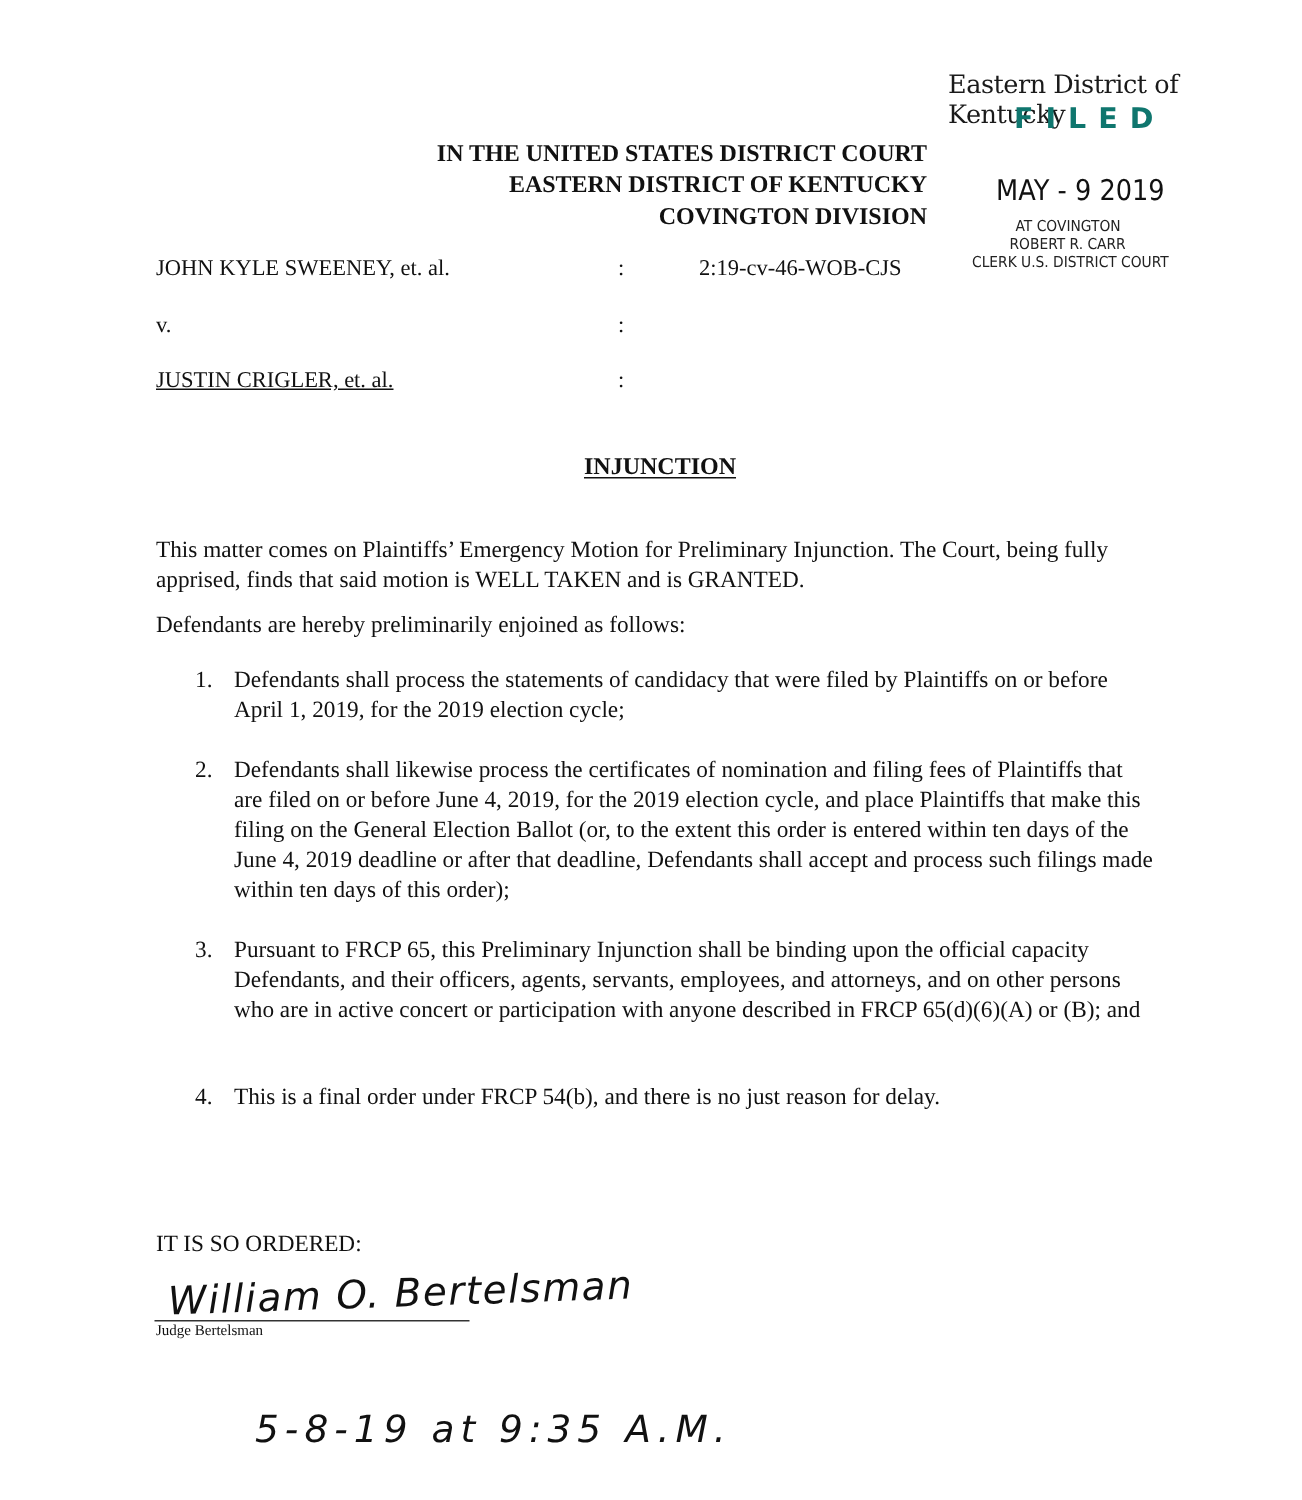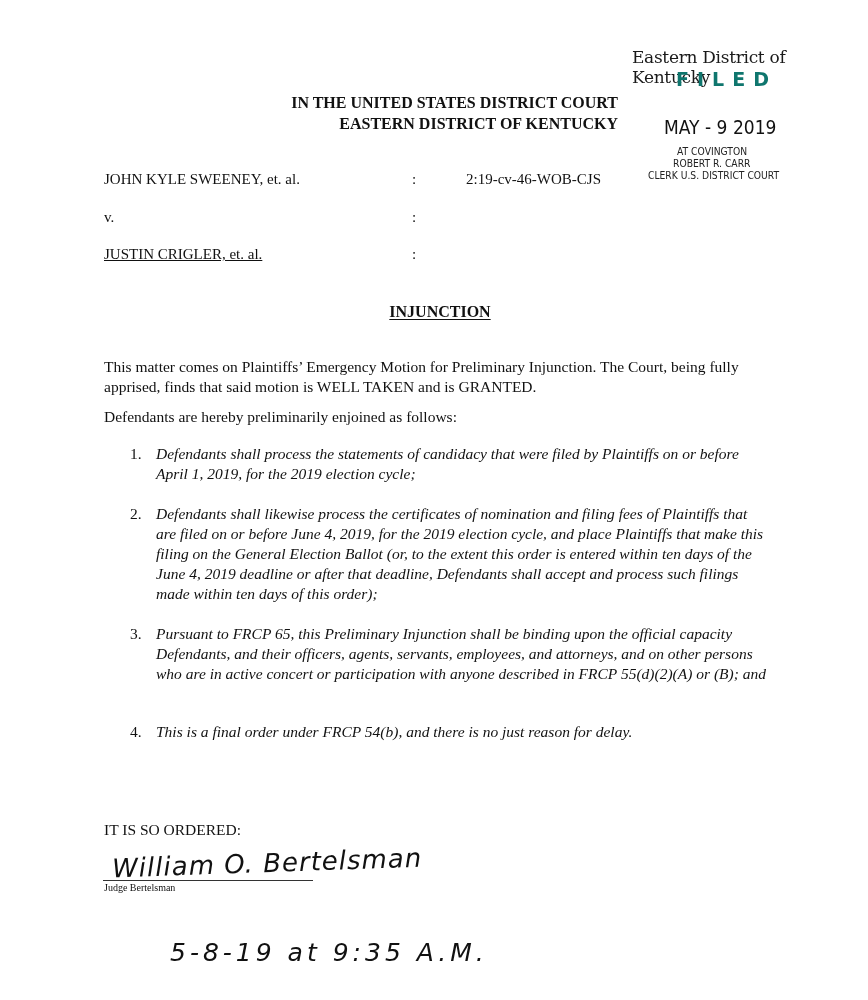--- a/index.html
+++ b/index.html
@@ -34,6 +34,7 @@
 <div class="court-inner">
   <div>IN THE UNITED STATES DISTRICT COURT</div>
   <div>EASTERN DISTRICT OF KENTUCKY</div>
+  <div>COVINGTON DIVISION</div>
 </div>
 
 <div class="abs caption" style="left:104px;top:171px;">JOHN KYLE SWEENEY, et. al.</div>

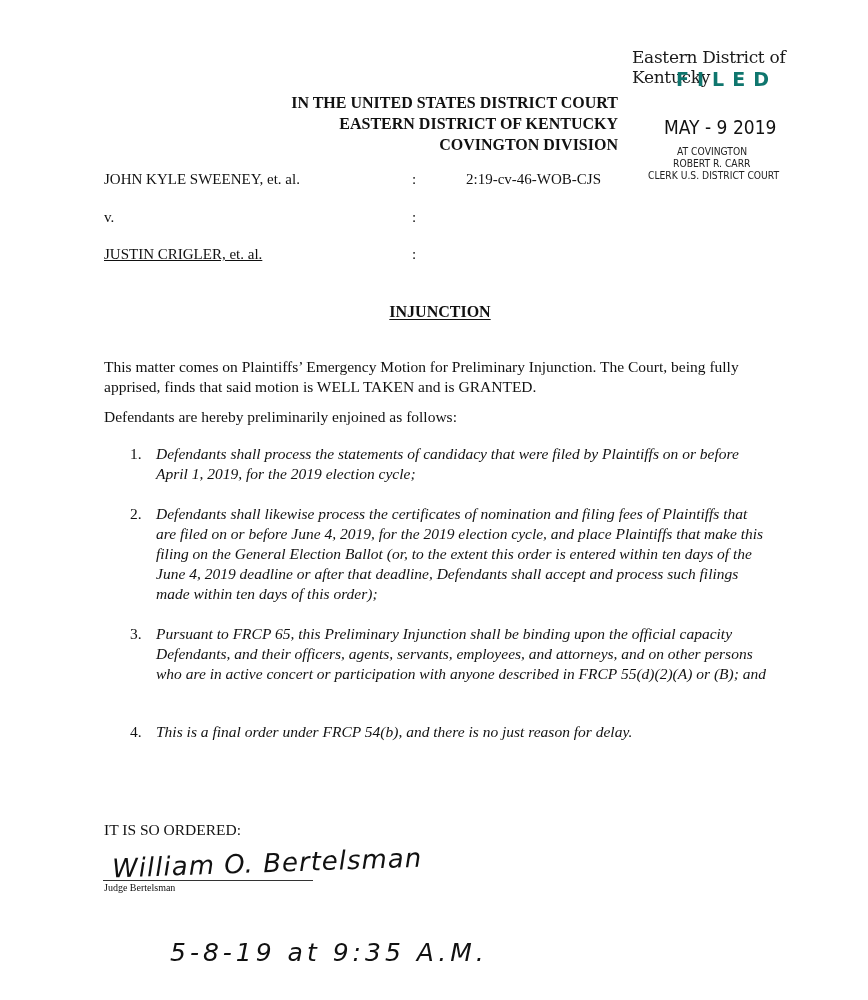--- a/index.html
+++ b/index.html
@@ -17,7 +17,7 @@
   .para { left: 104px; width: 660px; font-size: 15.5px; line-height: 20px; }
   .item { left: 130px; width: 640px; font-size: 15.5px; line-height: 20px; display: flex; }
   .item .num { width: 26px; flex: 0 0 26px; }
-  .item .txt { flex: 1; font-style: italic; }
+  .item .txt { flex: 1; }
   .sig-line { left: 103px; top: 880px; width: 210px; height: 1px; background: #333; }
   .hand { font-family: "DejaVu Sans", sans-serif; font-style: italic; color: #111; }
 </style>

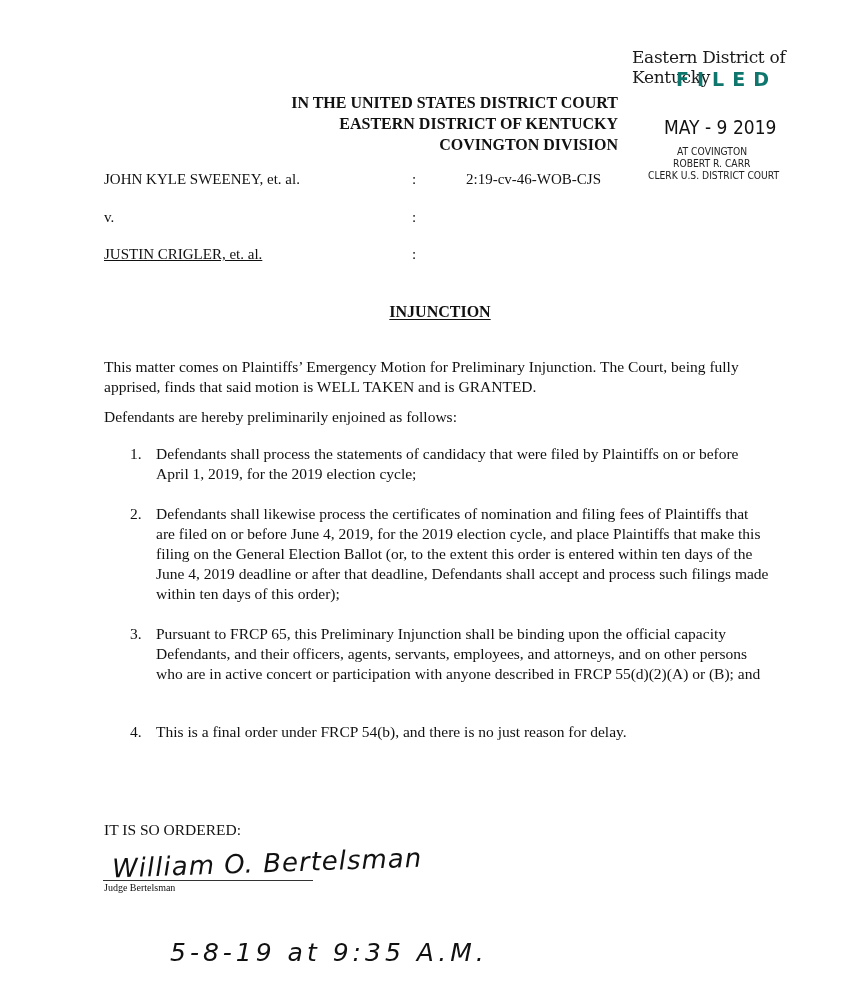--- a/index.html
+++ b/index.html
@@ -62,7 +62,7 @@
 </div>
 <div class="abs item" style="top:624px;">
   <span class="num">3.</span>
-  <span class="txt">Pursuant to FRCP 65, this Preliminary Injunction shall be binding upon the official capacity Defendants, and their officers, agents, servants, employees, and attorneys, and on other persons who are in active concert or participation with anyone described in FRCP 55(d)(2)(A) or (B); and</span>
+  <span class="txt">Pursuant to FRCP 65, this Preliminary Injunction shall be binding upon the official capacity Defendants, and their officers, agents, servants, employees, and attorneys, and on other persons who are in active concert or participation with anyone described in FRCP 65(d)(6)(A) or (B); and</span>
 </div>
 <div class="abs item" style="top:722px;">
   <span class="num">4.</span>

